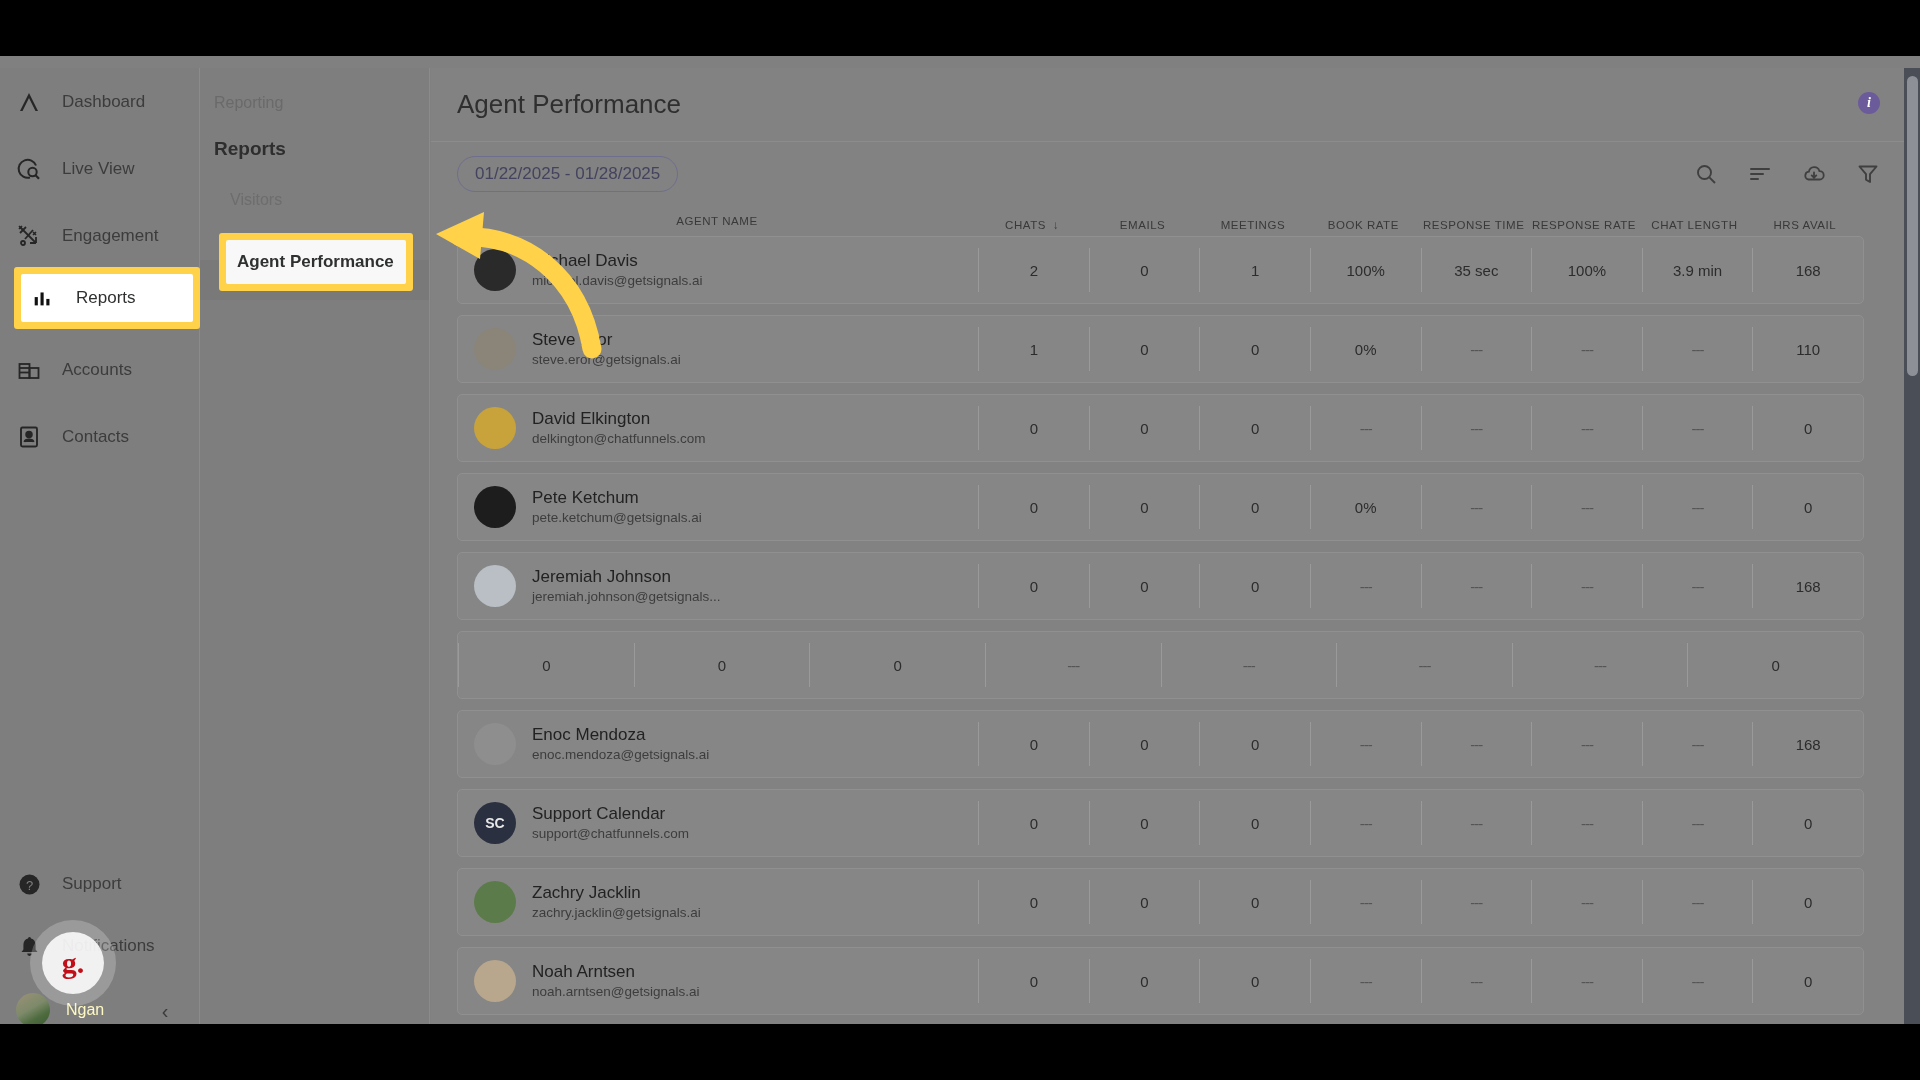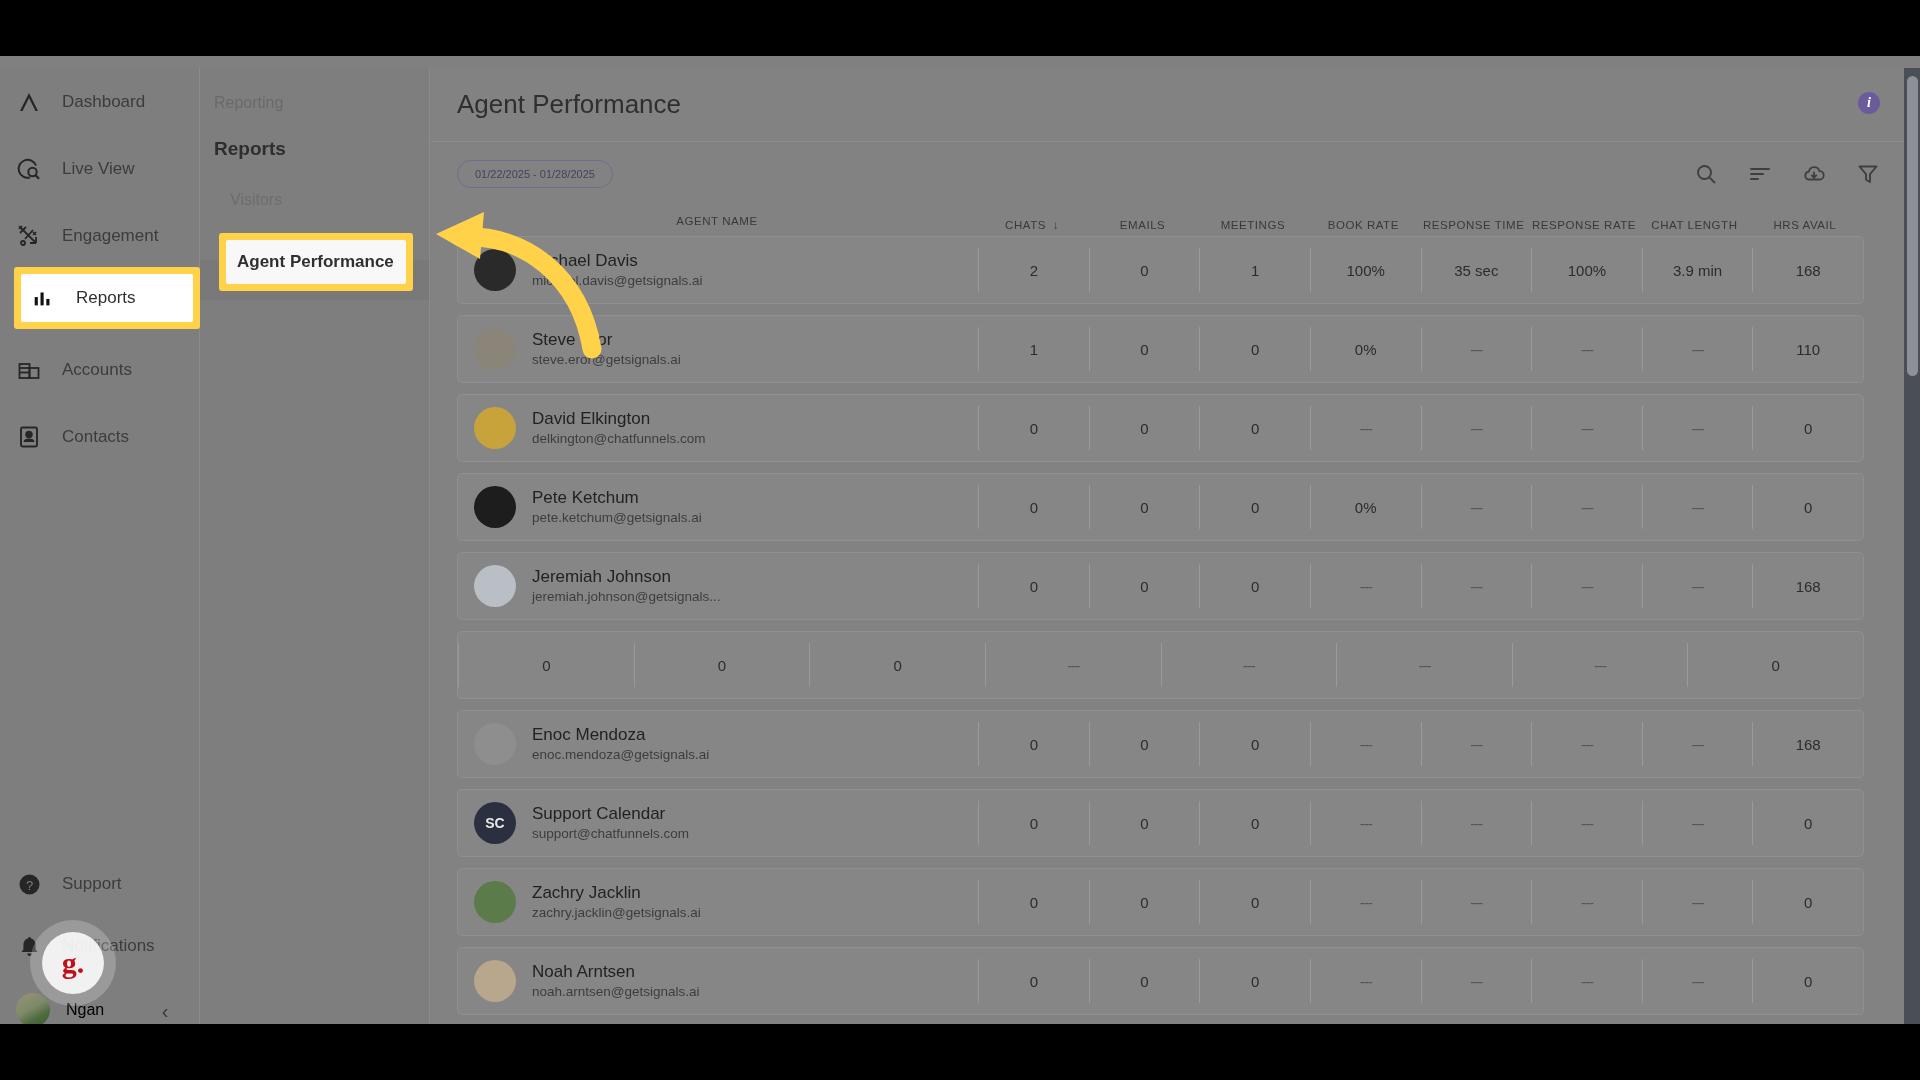--- a/index.html
+++ b/index.html
@@ -133,7 +133,7 @@
   #date-range {
     border: 1px solid #6e6e8e; color: #43435f;
     border-radius: 18px; padding: 7px 17px;
-    font-size: 11px; background: transparent; cursor: pointer;
+    font-size: 17px; background: transparent; cursor: pointer;
   }
   #toolbar-icons {
     position: absolute; right: 24px; top: 0; height: 64px;

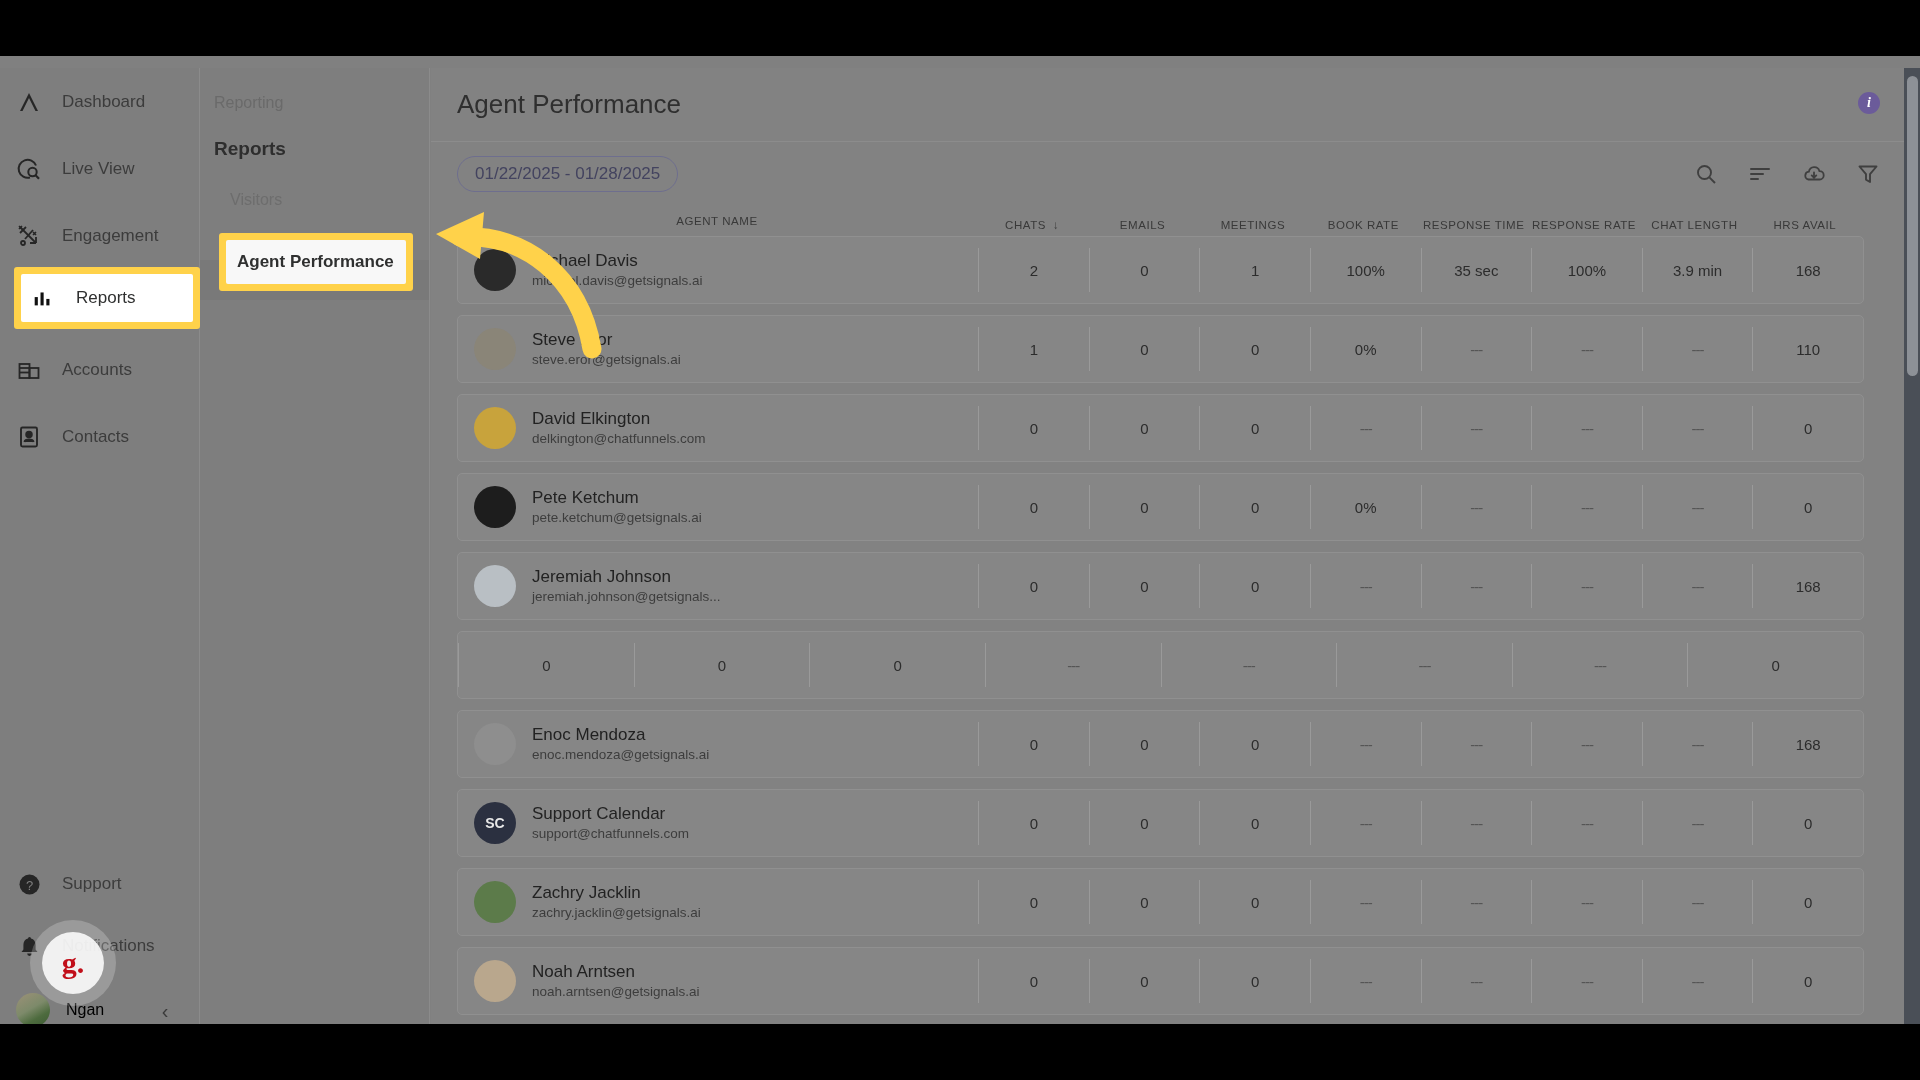--- a/index.html
+++ b/index.html
@@ -64,7 +64,7 @@
     background: linear-gradient(150deg,#9c9178 0%,#7d8a6a 45%,#4d6b3e 70%, #3d5a33 100%);
     flex: 0 0 34px;
   }
-  #rail-username { color: #000000; font-size: 16px; }
+  #rail-username { color: #fef9c3; font-size: 16px; }
   #collapse-btn {
     position: absolute; right: 22px; bottom: 12px;
     width: 26px; height: 26px; color: #3a3a3a;

